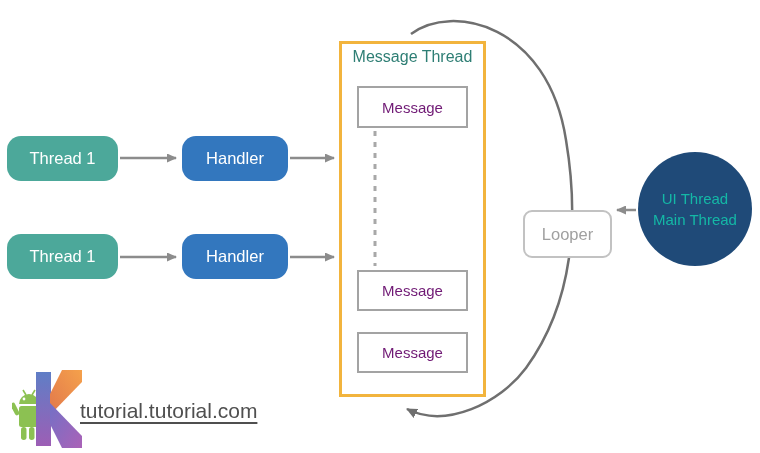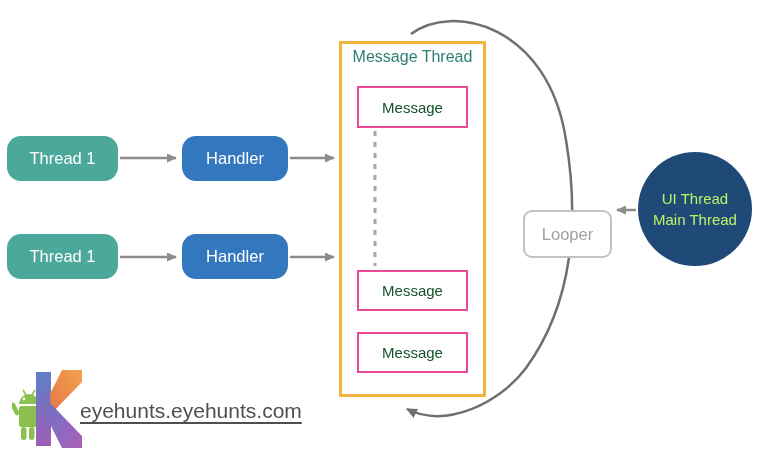--- a/index.html
+++ b/index.html
@@ -20,7 +20,7 @@
     position:absolute;z-index:2;color:#2E7E74;font-size:16px;text-align:center;
   }
   .message-box{
-    border:2px solid #ec4899;background:#ffffff;color:#14532d;font-size:15px;
+    border:2px solid #a3a3a3;background:#ffffff;color:#701a75;font-size:15px;
   }
   .looper-box{
     border:2px solid #C2C2C2;background:#ffffff;color:#A0A0A0;font-size:16.5px;border-radius:9px;

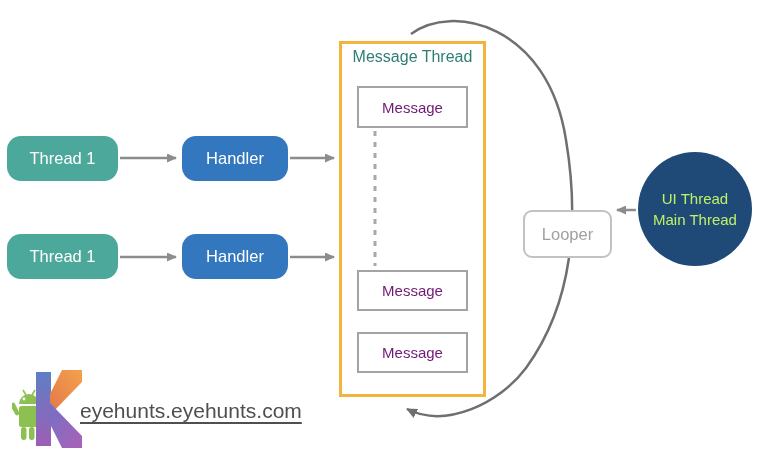--- a/index.html
+++ b/index.html
@@ -26,7 +26,7 @@
     border:2px solid #C2C2C2;background:#ffffff;color:#A0A0A0;font-size:16.5px;border-radius:9px;
   }
   .main-thread-circle{
-    border-radius:50%;background:#1F4A78;color:#bef264;font-size:15px;line-height:1.4;
+    border-radius:50%;background:#1F4A78;color:#14b8a6;font-size:15px;line-height:1.4;
     flex-direction:column;
   }
   .footer-link{

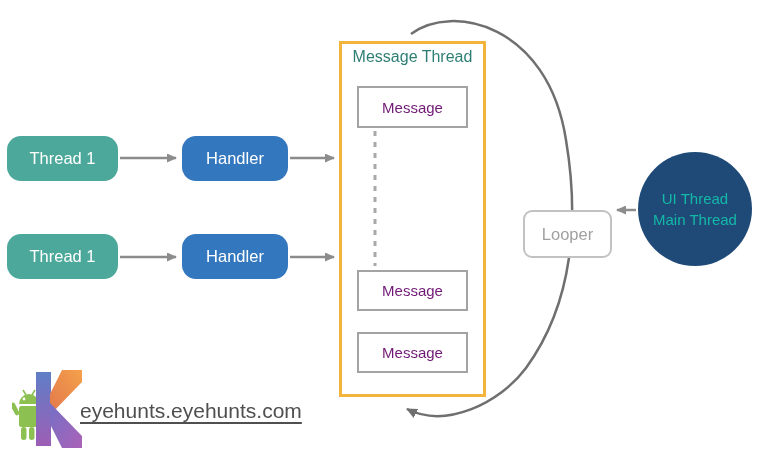--- a/index.html
+++ b/index.html
@@ -135,7 +135,7 @@
     </g>
   </svg>
 
-  <a class="footer-link" style="left:80px;top:399px;" href="#">eyehunts.eyehunts.com</a>
+  <a class="footer-link" style="left:80px;top:399px;" href="#">tutorial.tutorial.com</a>
 
 </div>
 

